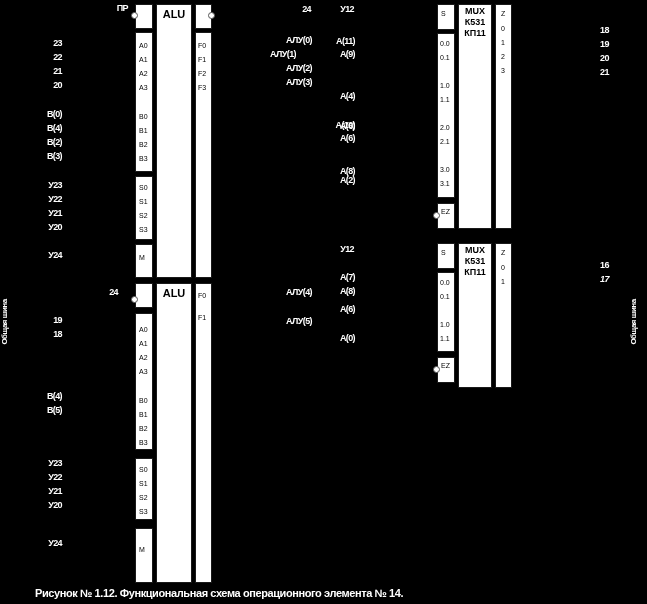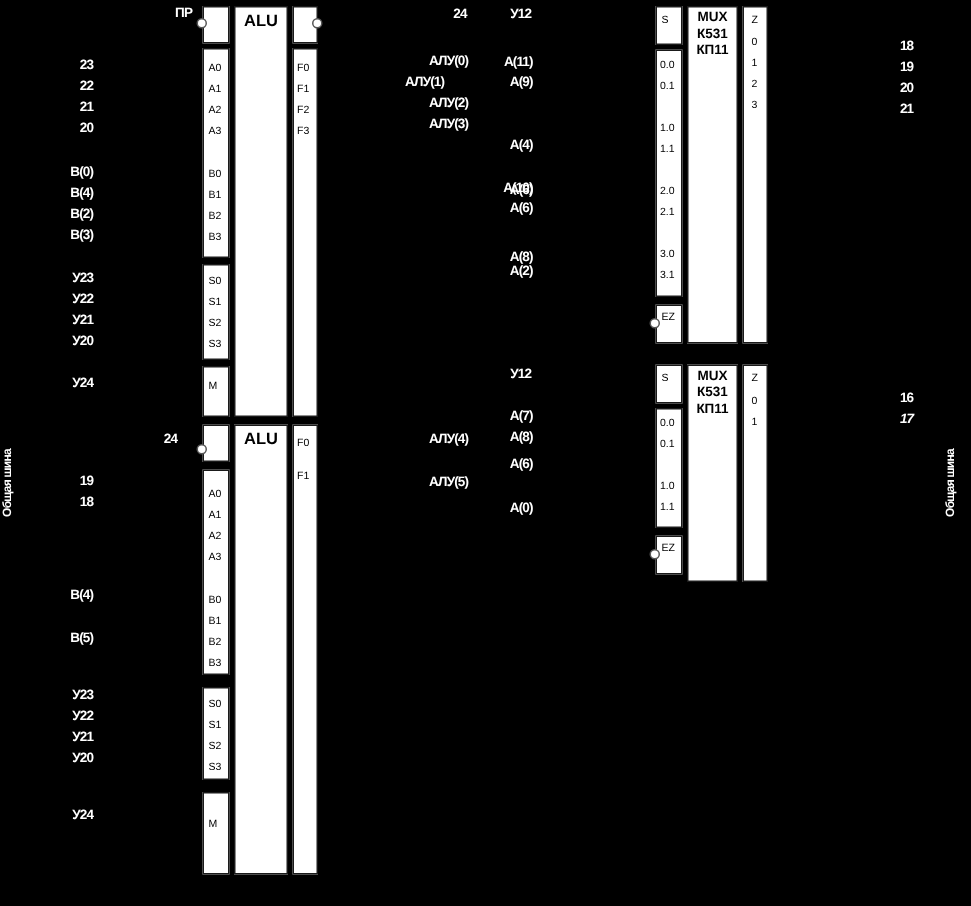--- a/index.html
+++ b/index.html
@@ -100,7 +100,7 @@
   <div class="lbl r" style="left:28px;top:315px;width:34px;">19</div>
   <div class="lbl r" style="left:28px;top:329px;width:34px;">18</div>
   <div class="lbl r" style="left:28px;top:391px;width:34px;">В(4)</div>
-  <div class="lbl r" style="left:28px;top:420px;width:34px;">В(5)</div>
+  <div class="lbl r" style="left:28px;top:405px;width:34px;">В(5)</div>
   <div class="lbl r" style="left:28px;top:458px;width:34px;">У23</div>
   <div class="lbl r" style="left:28px;top:472px;width:34px;">У22</div>
   <div class="lbl r" style="left:28px;top:486px;width:34px;">У21</div>

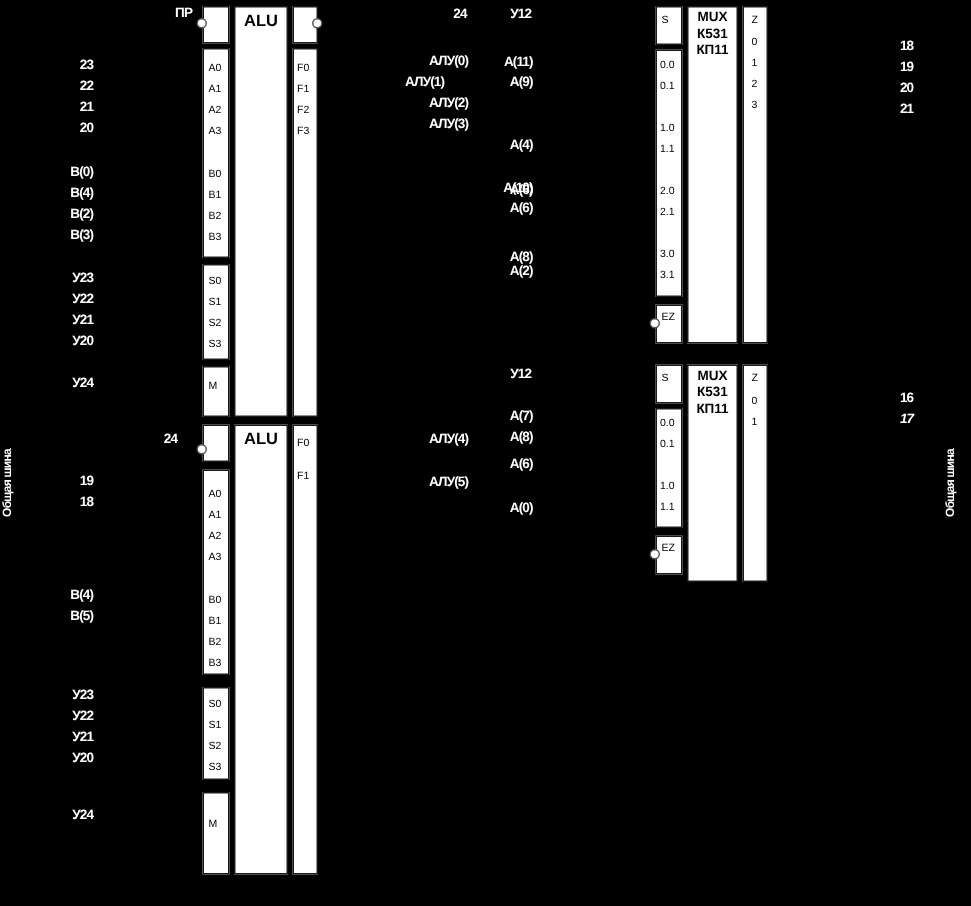--- a/index.html
+++ b/index.html
@@ -179,6 +179,7 @@
 
   <div class="vtext" style="left:1px;top:345px;">Общая шина</div>
   <div class="vtext" style="left:630px;top:345px;">Общая шина</div>
+  <div class="caption" style="left:35px;top:587px;">Рисунок № 1.12. Функциональная схема операционного элемента № 14.</div>
 
 </div>
 

